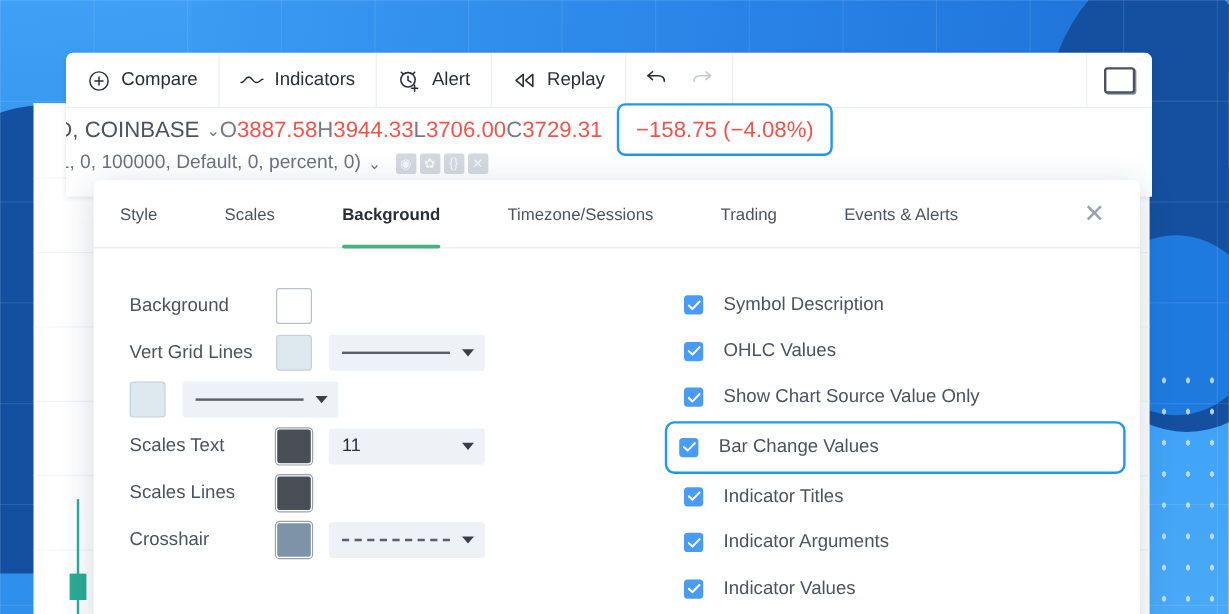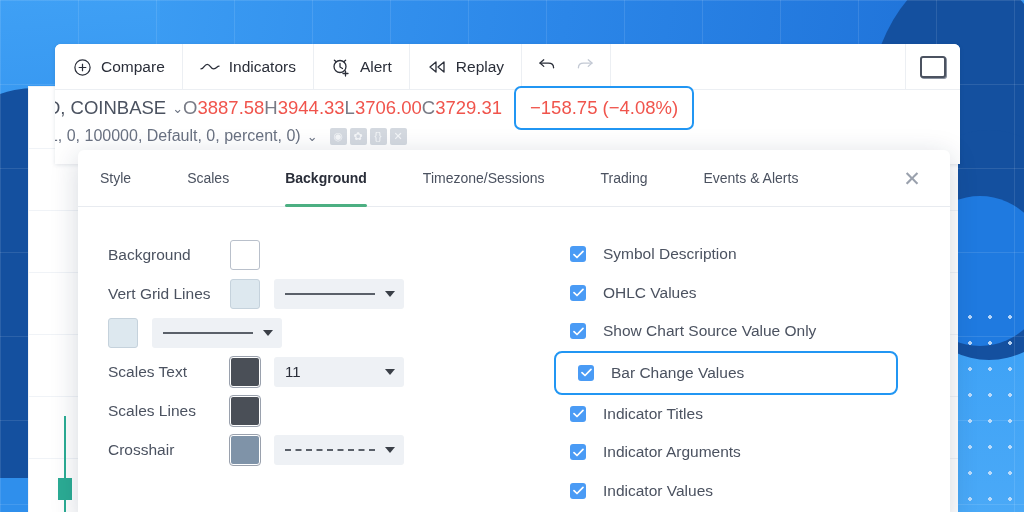--- a/index.html
+++ b/index.html
@@ -184,7 +184,7 @@
   .check-row { display:flex; align-items:center; height:38.5px; padding-left:12px; }
   .check-row.highlight {
     border:2.5px solid #2196f3; border-radius:8px; height:44px;
-    margin-left:-4px; padding-left:22px; width:344px;
+    margin-left:-4px; padding-left:10px; width:384px;
   }
   .cbox {
     width:16px; height:16px; border-radius:3px; background:#4a9bf5;

